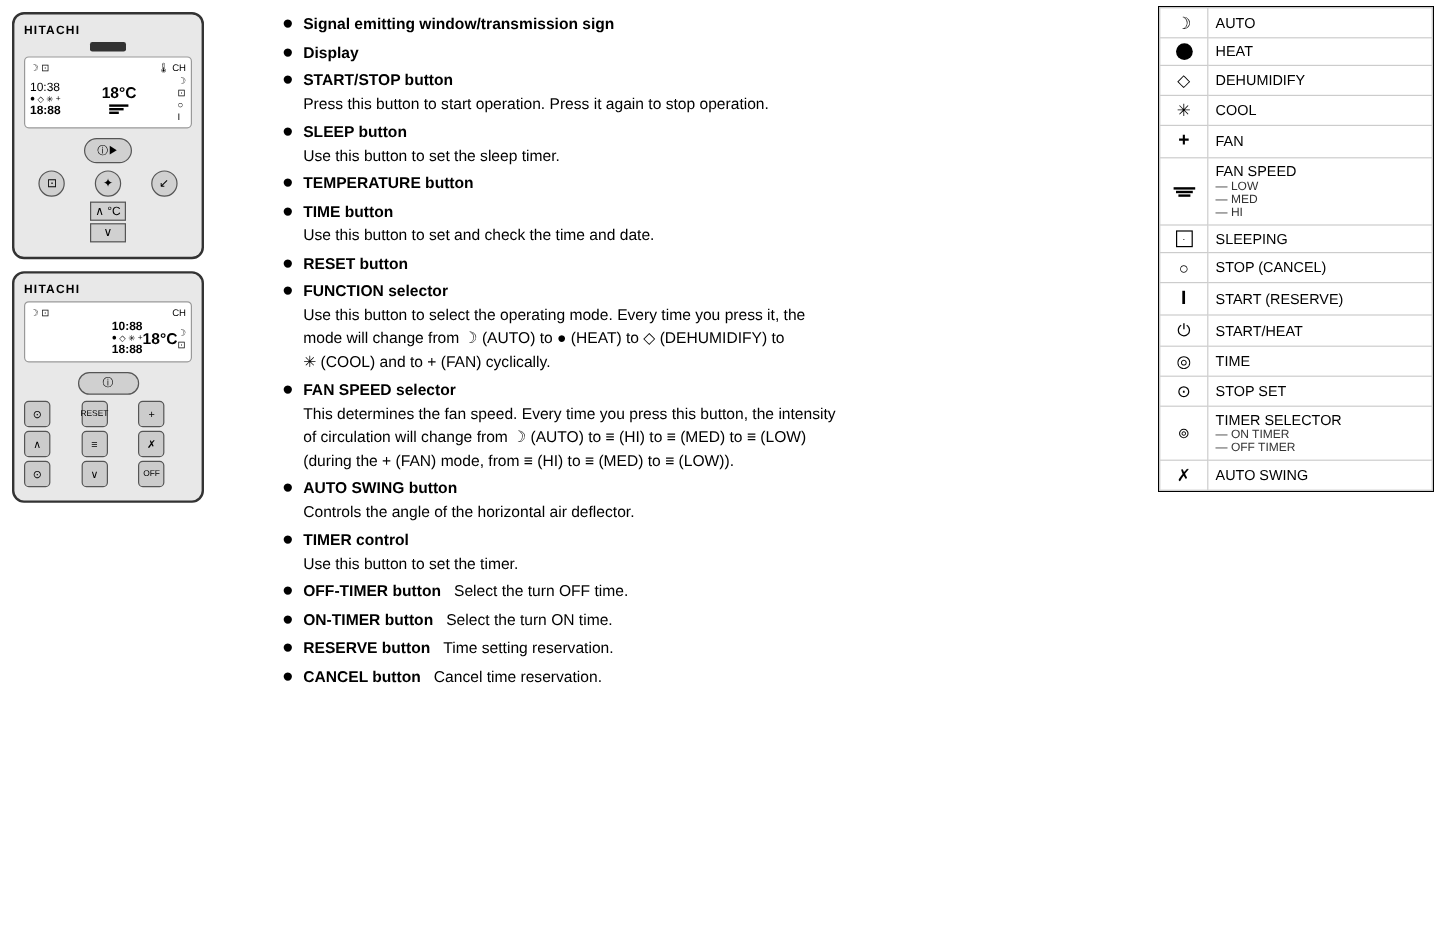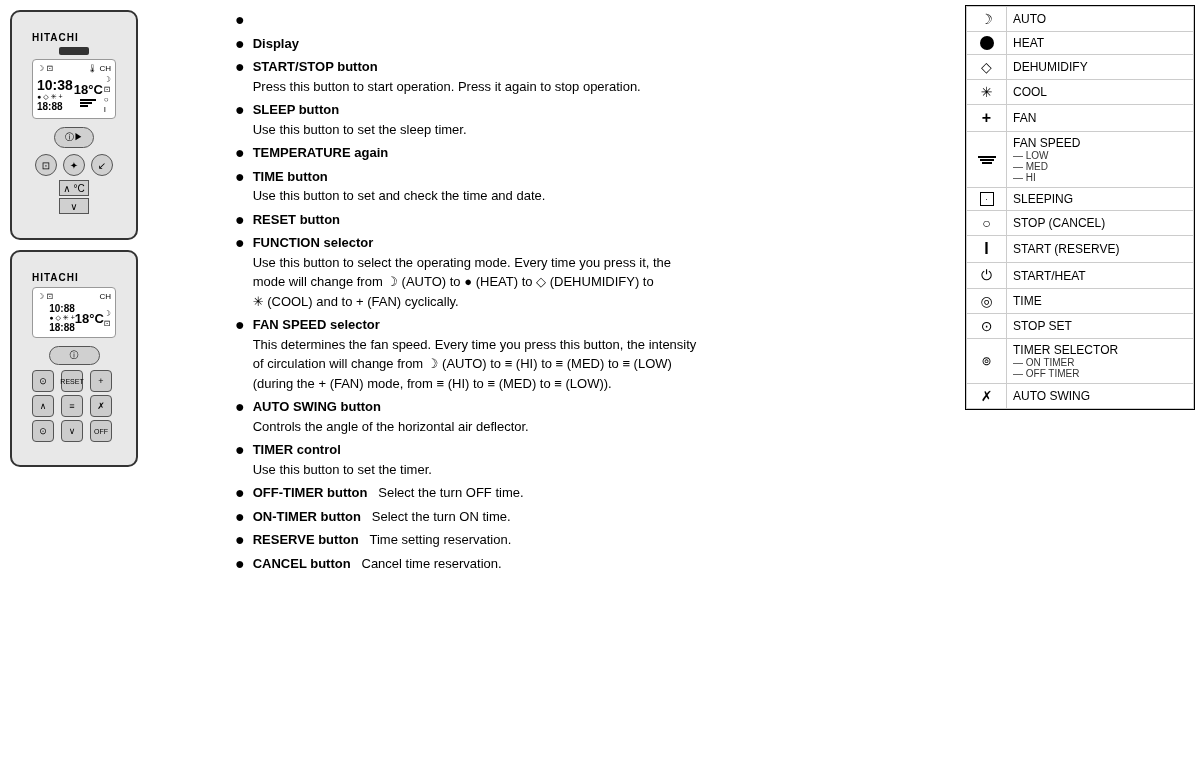--- a/index.html
+++ b/index.html
@@ -46,8 +46,8 @@
       border: 2px solid #333;
       border-radius: 10px;
       background: #e8e8e8;
-      padding: 20px;
-      width: 128px;
+      padding: 8px;
+      width: 160px;
       font-size: 10px;
     }
 

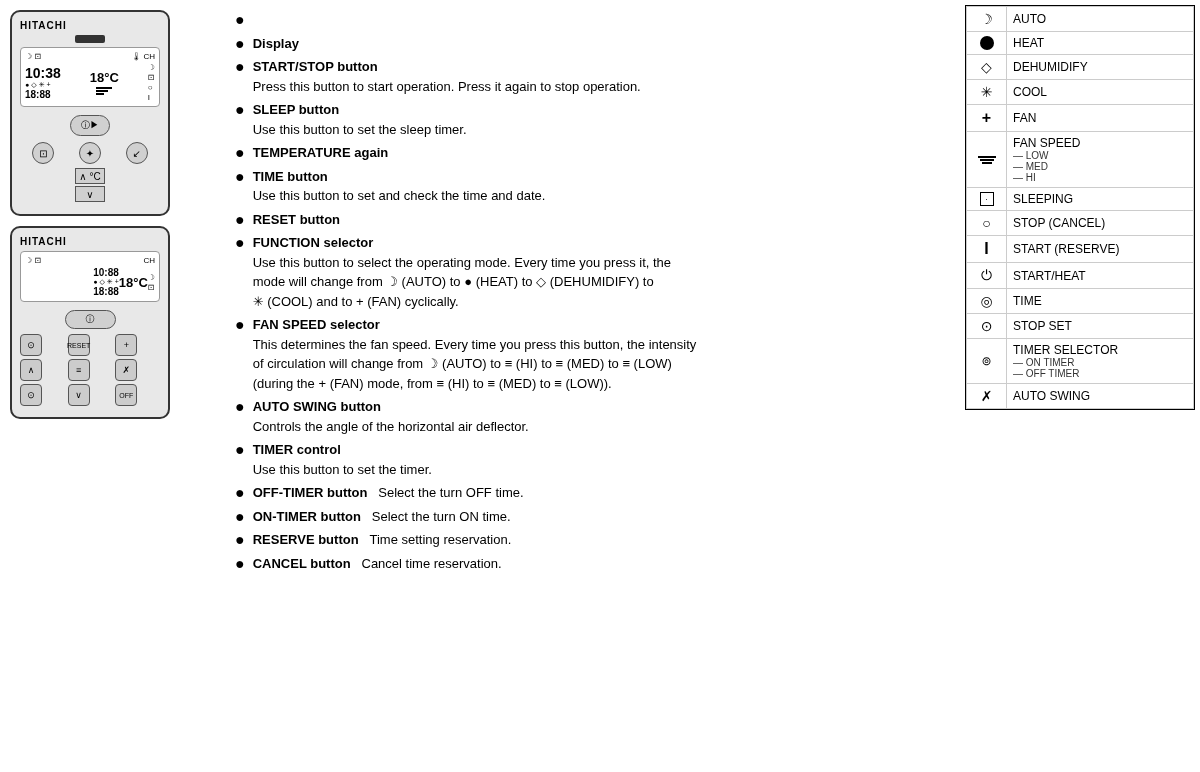--- a/index.html
+++ b/index.html
@@ -326,7 +326,7 @@
   <div class="bullet-item">
     <span class="bullet-dot">●</span>
     <div class="bullet-content">
-      <br>
+      <span class="bullet-title">Signal emitting window/transmission sign</span><br>
     </div>
   </div>
 

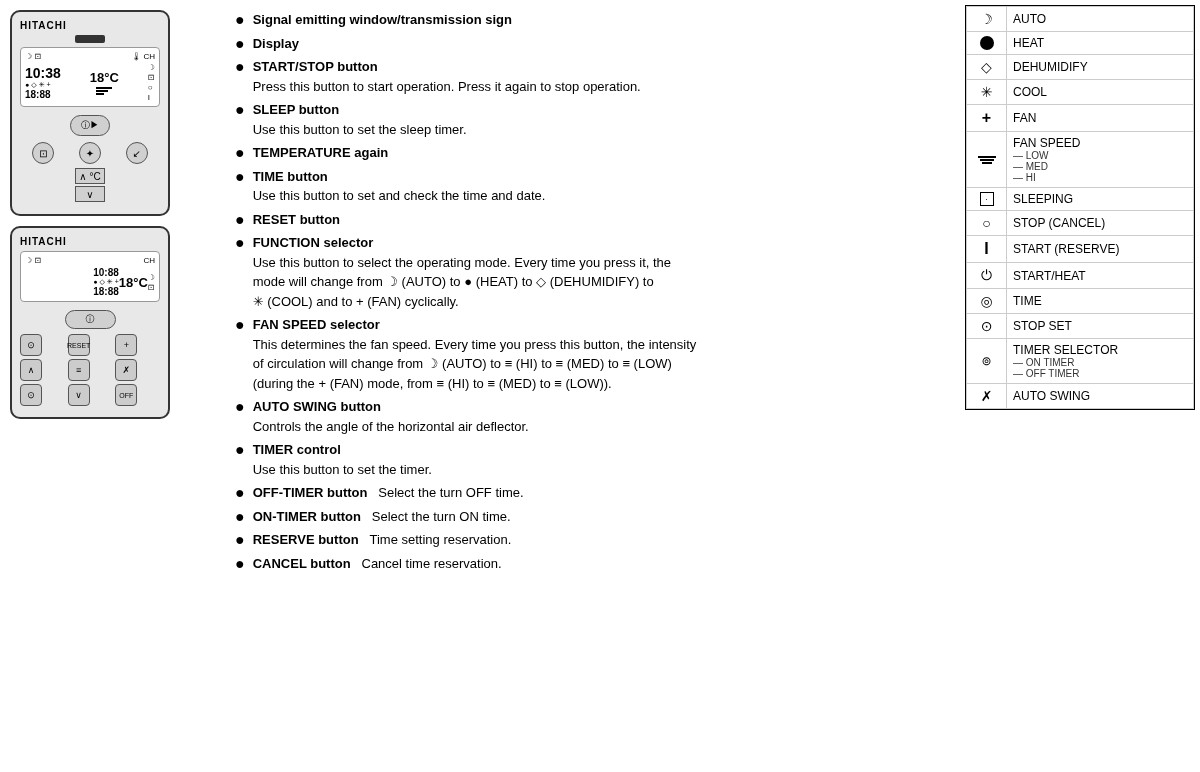--- a/index.html
+++ b/index.html
@@ -230,7 +230,7 @@
       </div>
       <div style="display:flex;justify-content:space-between;align-items:center;margin-top:2px;">
         <div>
-          <div style="font-size:14px;font-weight:bold;text-align:center;">10:38</div>
+          <div style="font-size:10px;font-weight:normal;">10:38</div>
           <div style="display:flex;gap:2px;font-size:7px;">
             <span>●</span>
               <span>◇</span>

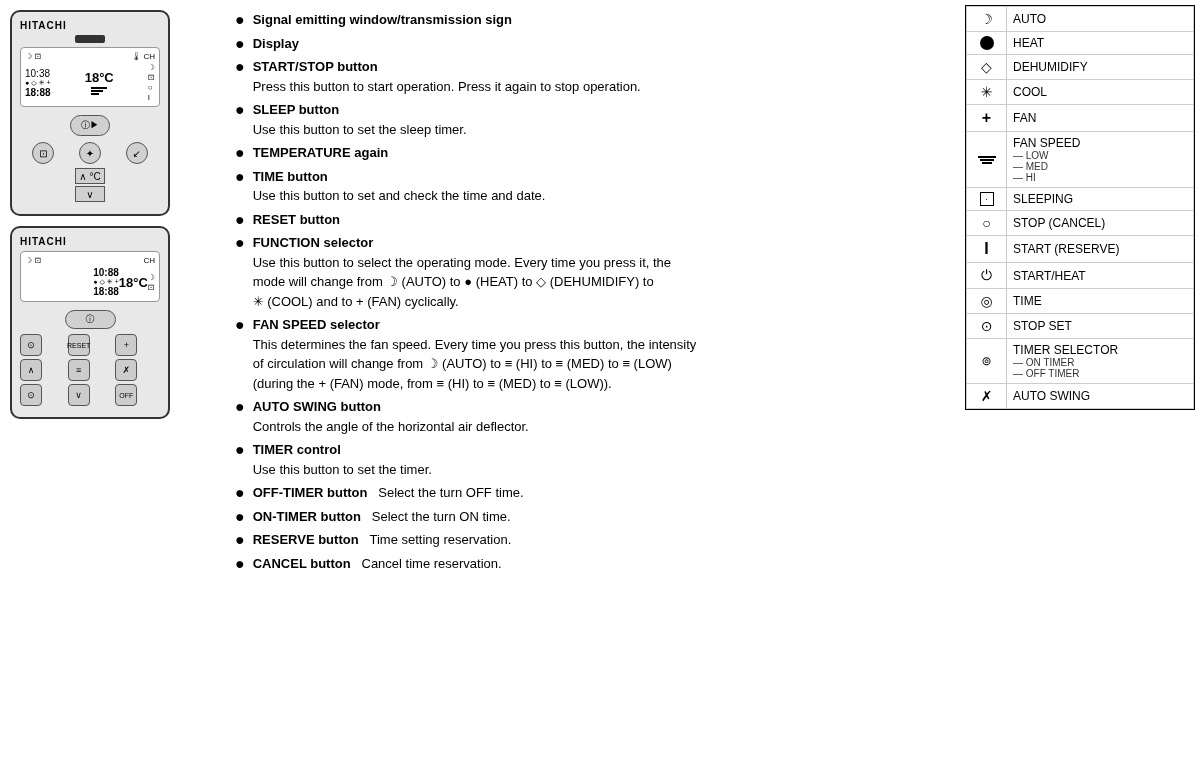--- a/index.html
+++ b/index.html
@@ -356,7 +356,7 @@
   <div class="bullet-item">
     <span class="bullet-dot">●</span>
     <div class="bullet-content">
-      <span class="bullet-title">TEMPERATURE again</span><br>
+      <span class="bullet-title">TEMPERATURE button</span><br>
     </div>
   </div>
 

